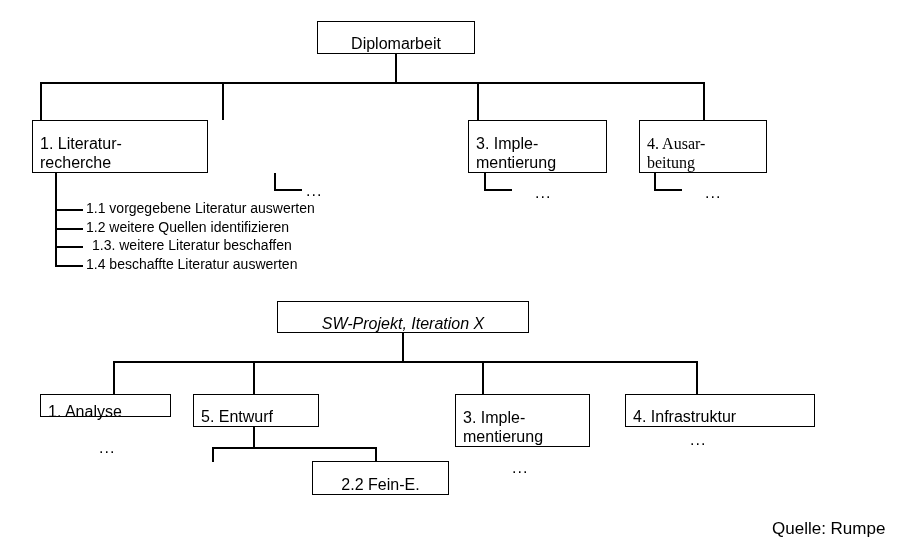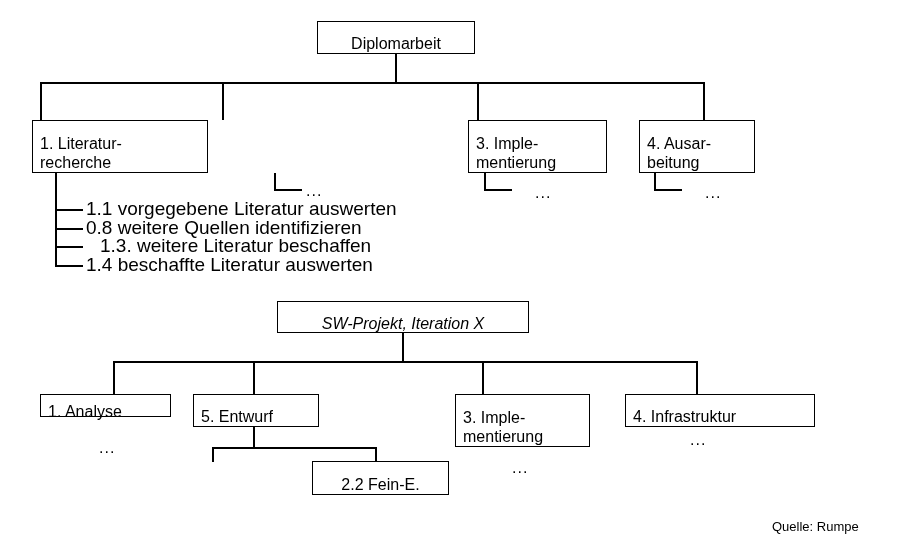--- a/index.html
+++ b/index.html
@@ -89,7 +89,7 @@
     <span>3. Imple-
 mentierung</span>
   </div>
-  <div class="node" style="left:639px; top:120px; width:116px; height:53px;">
+  <div class="node" style="left:639px; top:120px; width:128px; height:53px;font-family:Liberation Serif, serif;">
     <span>4. Ausar-
 beitung</span>
   </div>

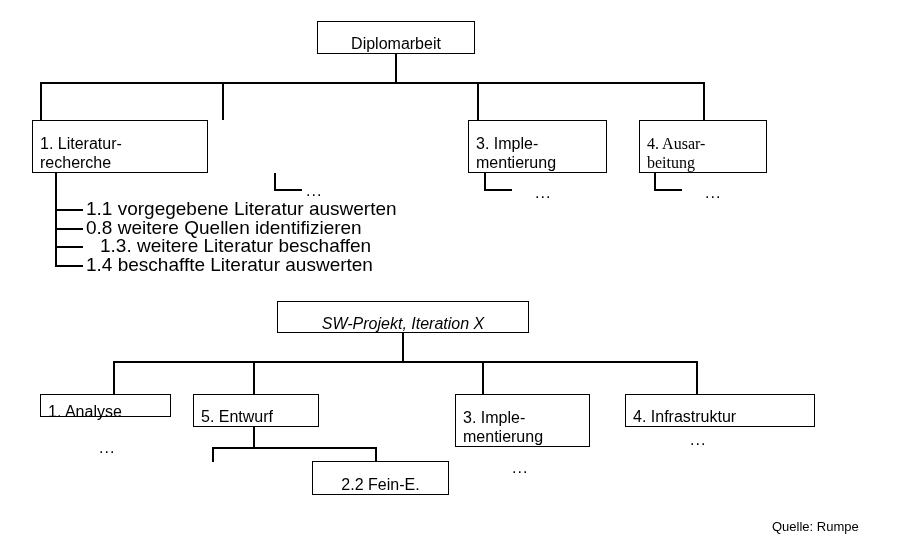--- a/index.html
+++ b/index.html
@@ -44,7 +44,7 @@
   .vline { width: 1.5px; }
   .leaf {
     position: absolute;
-    font-size: 19px;
+    font-size: 14px;
     line-height: 17px;
     color: #000000;
     white-space: nowrap;

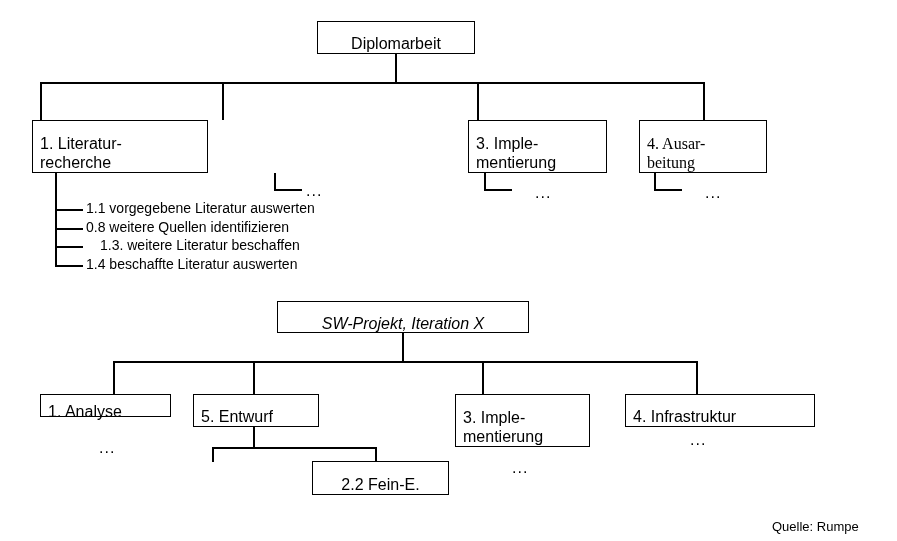--- a/index.html
+++ b/index.html
@@ -102,7 +102,7 @@
   <div class="line hline" style="left:55px; top:265px; width:28px; height:1.5px;"></div>
 
   <div class="leaf" style="left:86px; top:200px;">1.1 vorgegebene Literatur auswerten</div>
-  <div class="leaf" style="left:86px; top:219px;">0.8 weitere Quellen identifizieren</div>
+  <div class="leaf" style="left:86px; top:219px;">1.2 weitere Quellen identifizieren</div>
   <div class="leaf" style="left:100px; top:237px;">1.3. weitere Literatur beschaffen</div>
   <div class="leaf" style="left:86px; top:256px;">1.4 beschaffte Literatur auswerten</div>
 

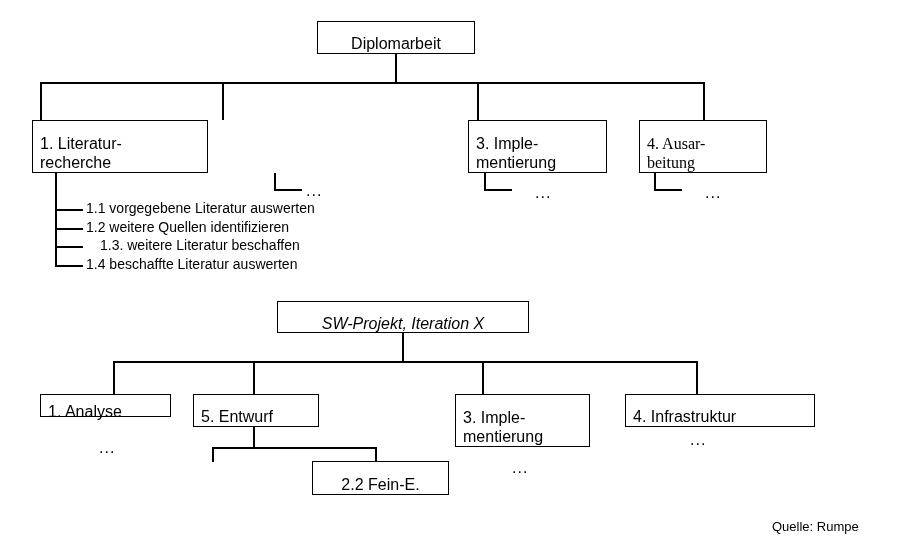--- a/index.html
+++ b/index.html
@@ -103,7 +103,7 @@
 
   <div class="leaf" style="left:86px; top:200px;">1.1 vorgegebene Literatur auswerten</div>
   <div class="leaf" style="left:86px; top:219px;">1.2 weitere Quellen identifizieren</div>
-  <div class="leaf" style="left:100px; top:237px;">1.3. weitere Literatur beschaffen</div>
+  <div class="leaf" style="left:92px; top:237px;">1.3. weitere Literatur beschaffen</div>
   <div class="leaf" style="left:86px; top:256px;">1.4 beschaffte Literatur auswerten</div>
 
   <div class="line vline" style="left:274px; top:173px; width:1.5px; height:17px;"></div>

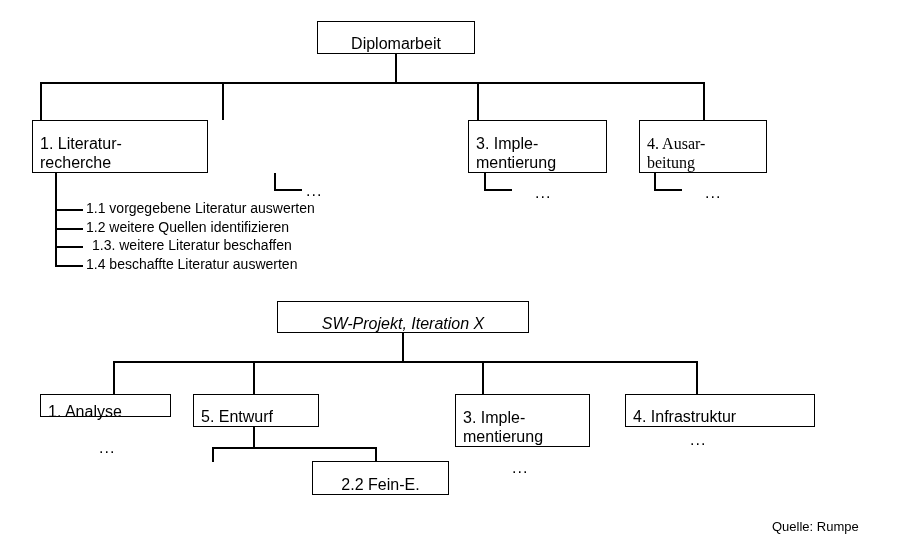--- a/index.html
+++ b/index.html
@@ -58,7 +58,7 @@
   }
   .source {
     position: absolute;
-    font-size: 13px;
+    font-size: 17px;
     color: #000000;
     white-space: nowrap;
   }

